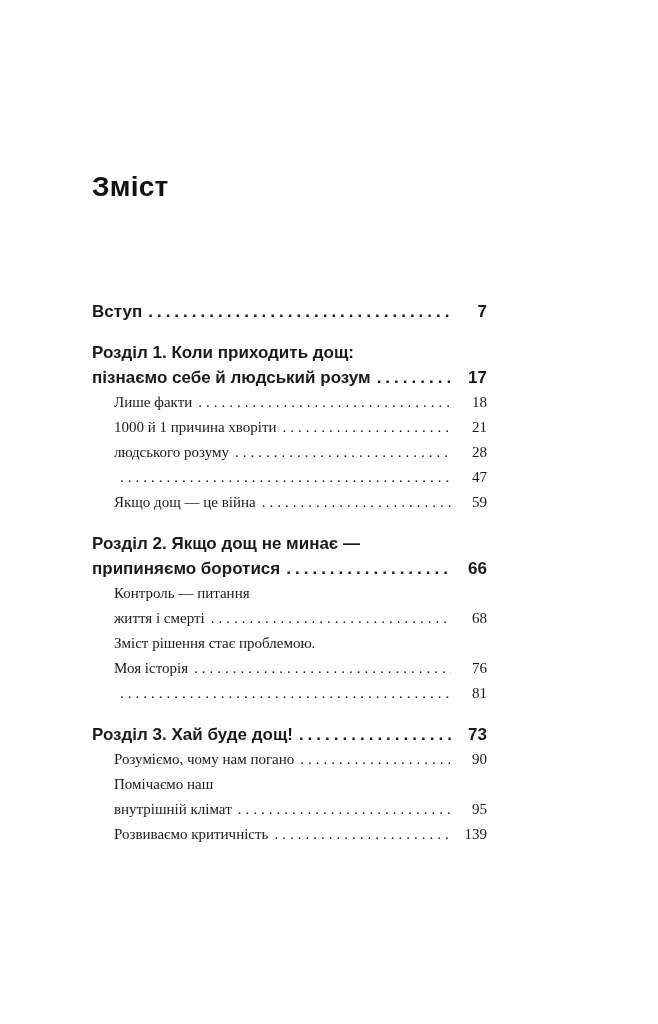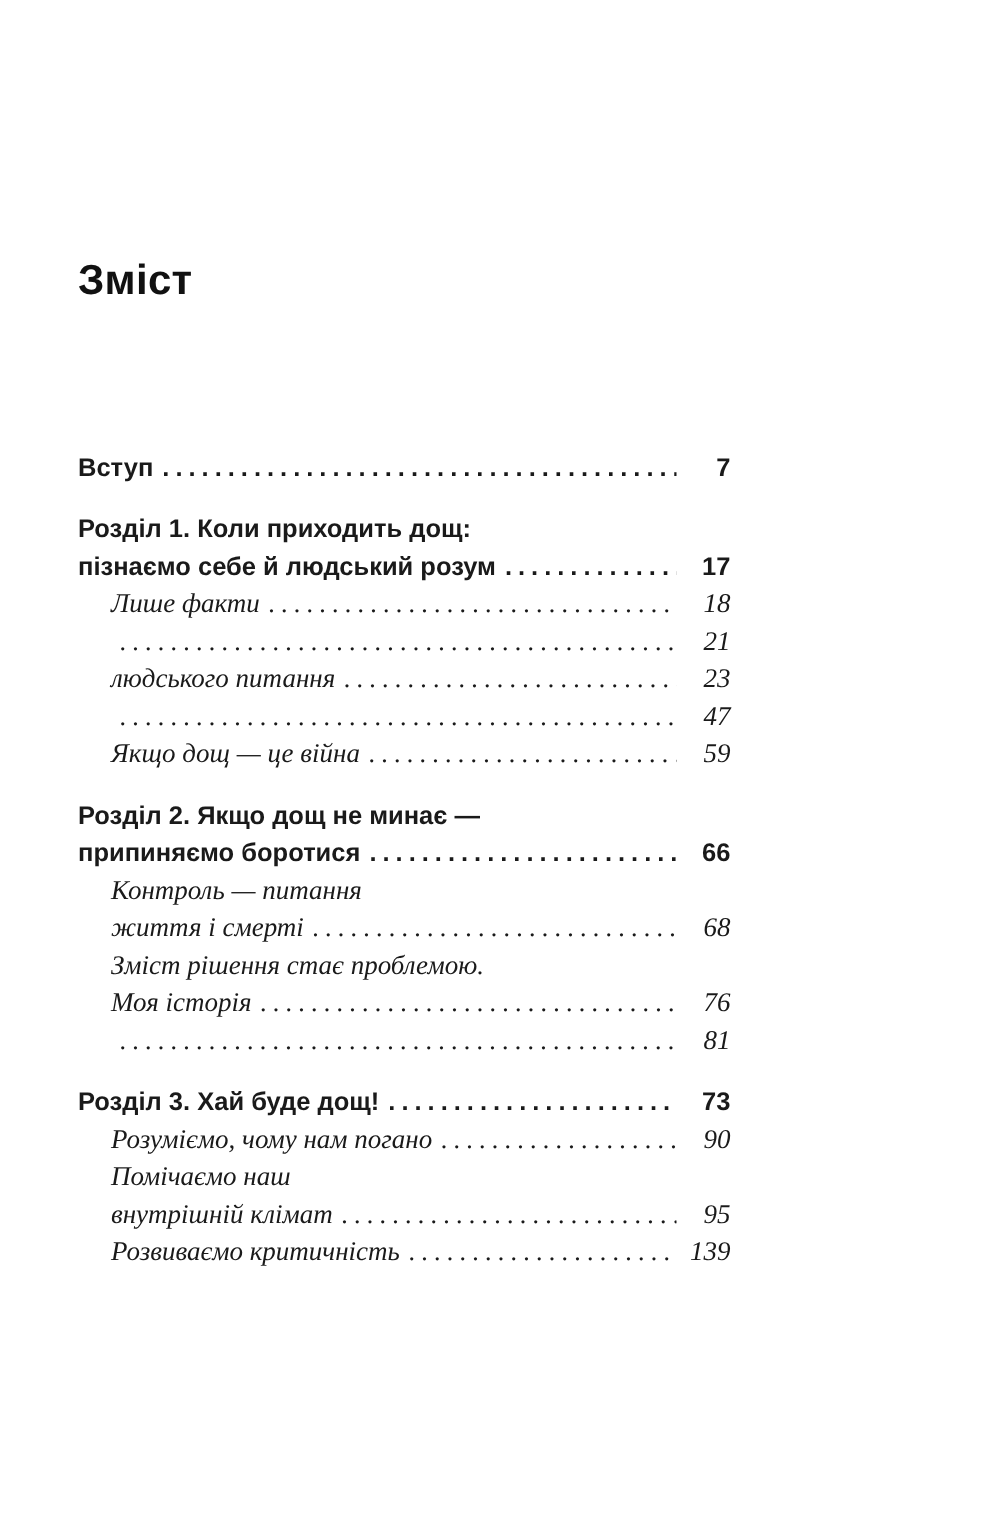--- a/index.html
+++ b/index.html
@@ -13,7 +13,7 @@
     height: 852px;
     background: #ffffff;
     box-sizing: border-box;
-    padding: 172px 171px 0 52px;
+    padding: 172px 171px 0 92px;
     color: #1a1a1a;
     overflow: hidden;
   }

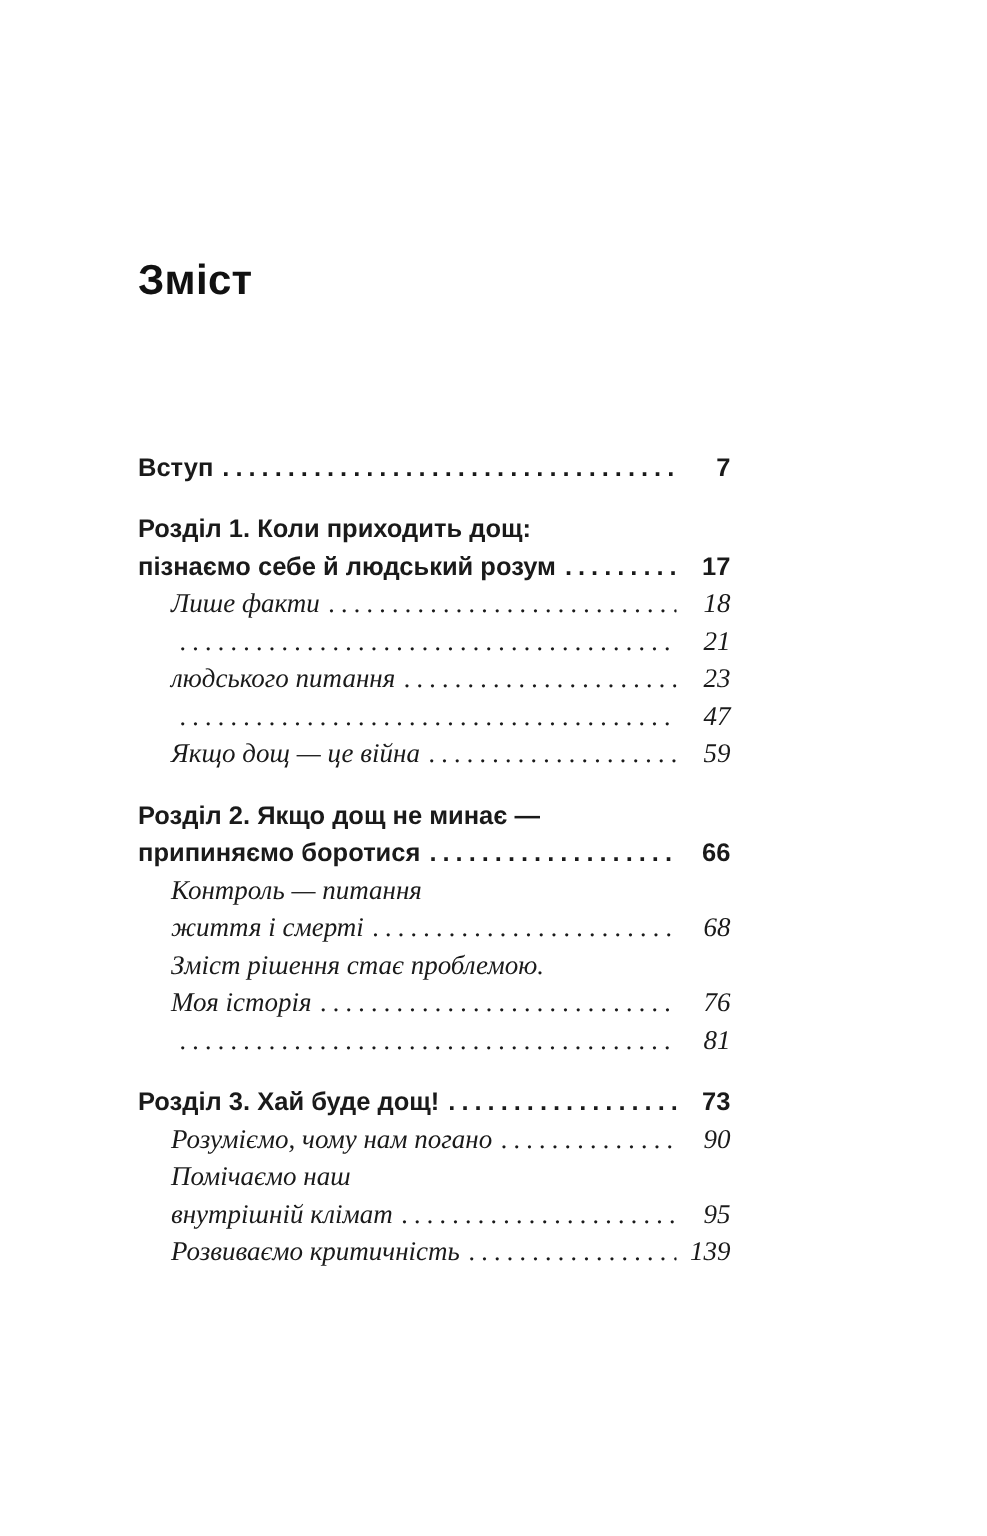--- a/index.html
+++ b/index.html
@@ -44,9 +44,8 @@
   .entry.sub {
     font-family: "Liberation Serif", "DejaVu Serif", serif;
     font-weight: 400;
-    font-size: 18px;
+    font-size: 15px;
     padding-left: 22px;
-    font-style: italic;
   }
   .entry .line {
     display: flex;

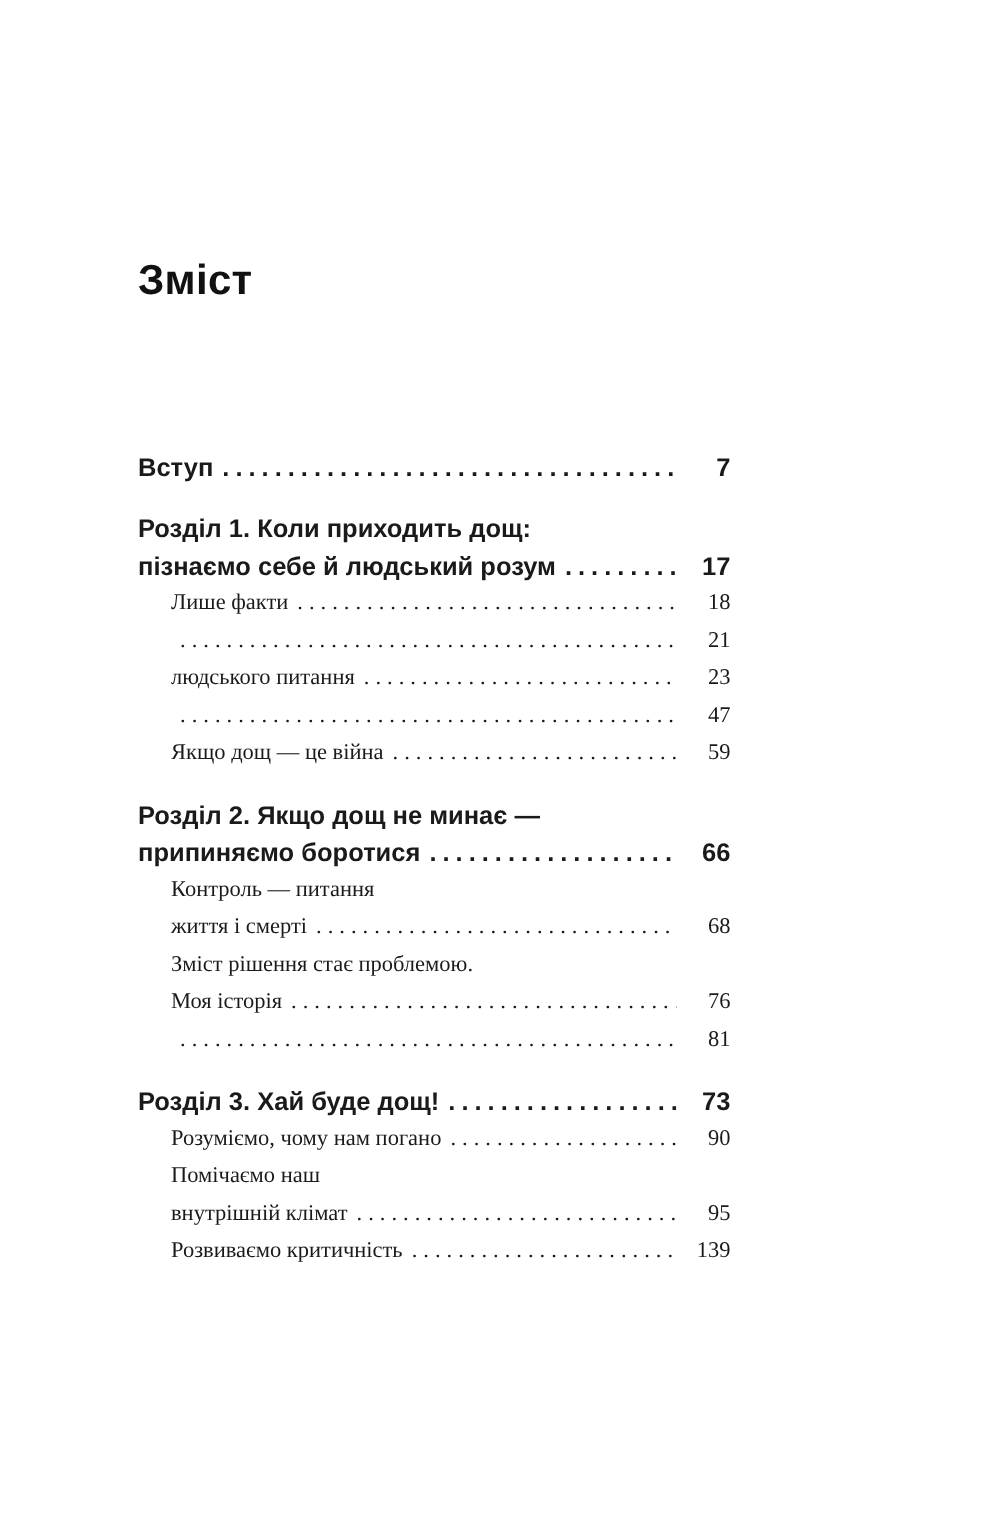--- a/index.html
+++ b/index.html
@@ -110,6 +110,7 @@
       </div>
       <div class="entry sub">
         <div class="line">
+          <span class="label">1000 й 1 причина хворіти</span>
           <span class="dots">..........................................................................................</span>
           <span class="pagenum">21</span>
         </div>

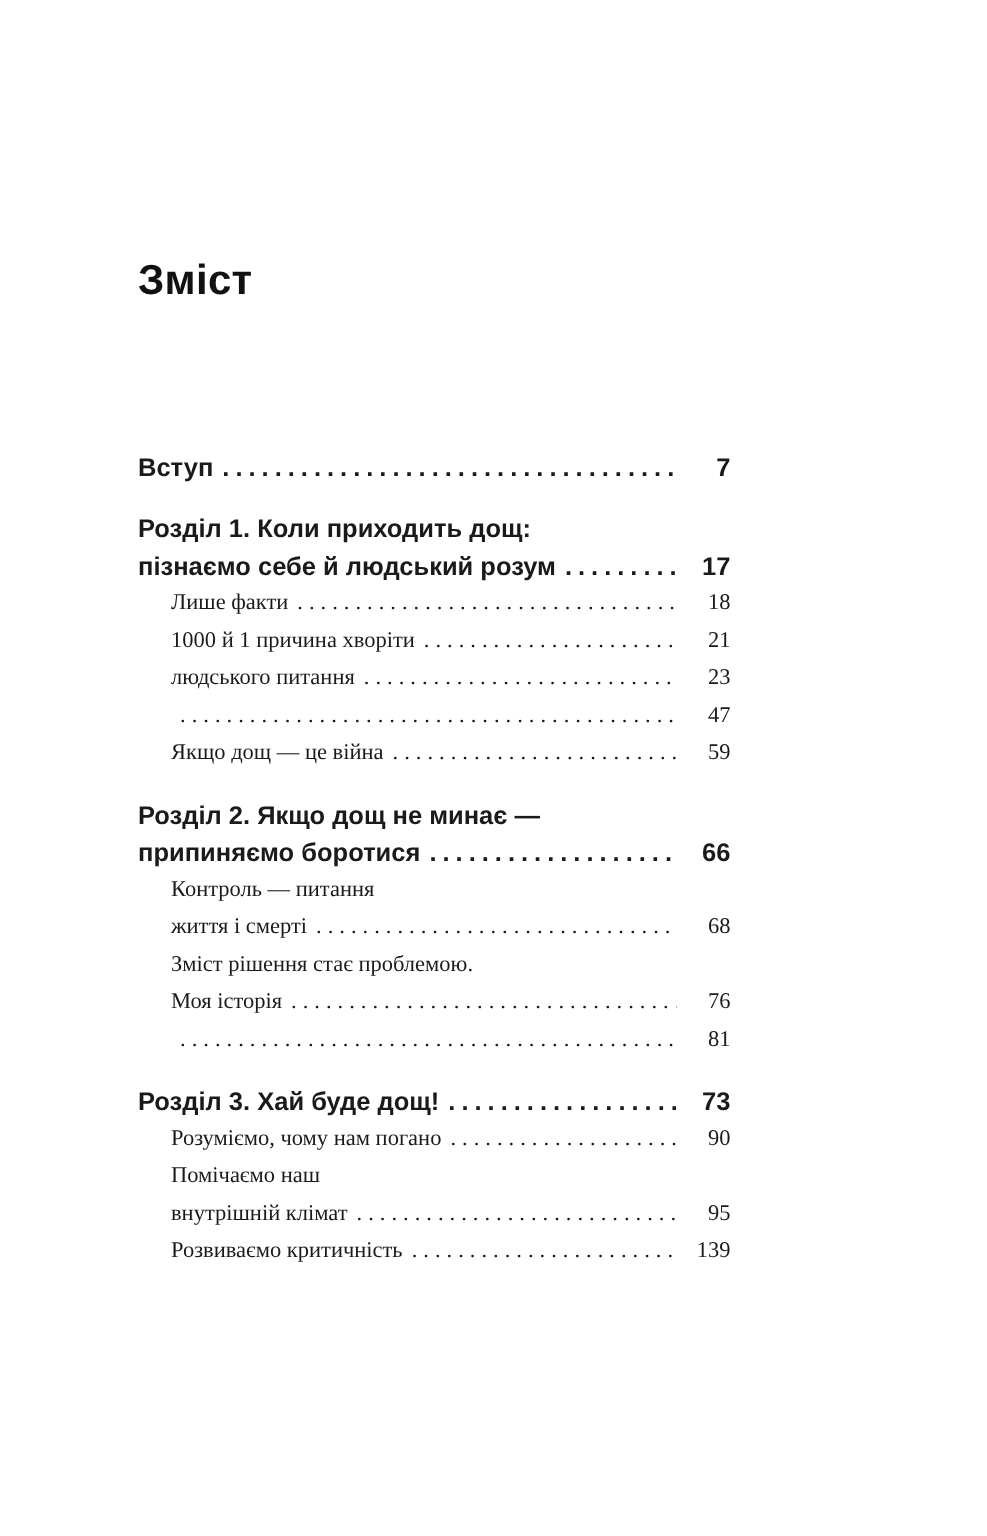--- a/index.html
+++ b/index.html
@@ -117,7 +117,7 @@
       </div>
       <div class="entry sub">
         <div class="line">
-          <span class="label">людського питання</span>
+          <span class="label">людського розуму</span>
           <span class="dots">..........................................................................................</span>
           <span class="pagenum">23</span>
         </div>

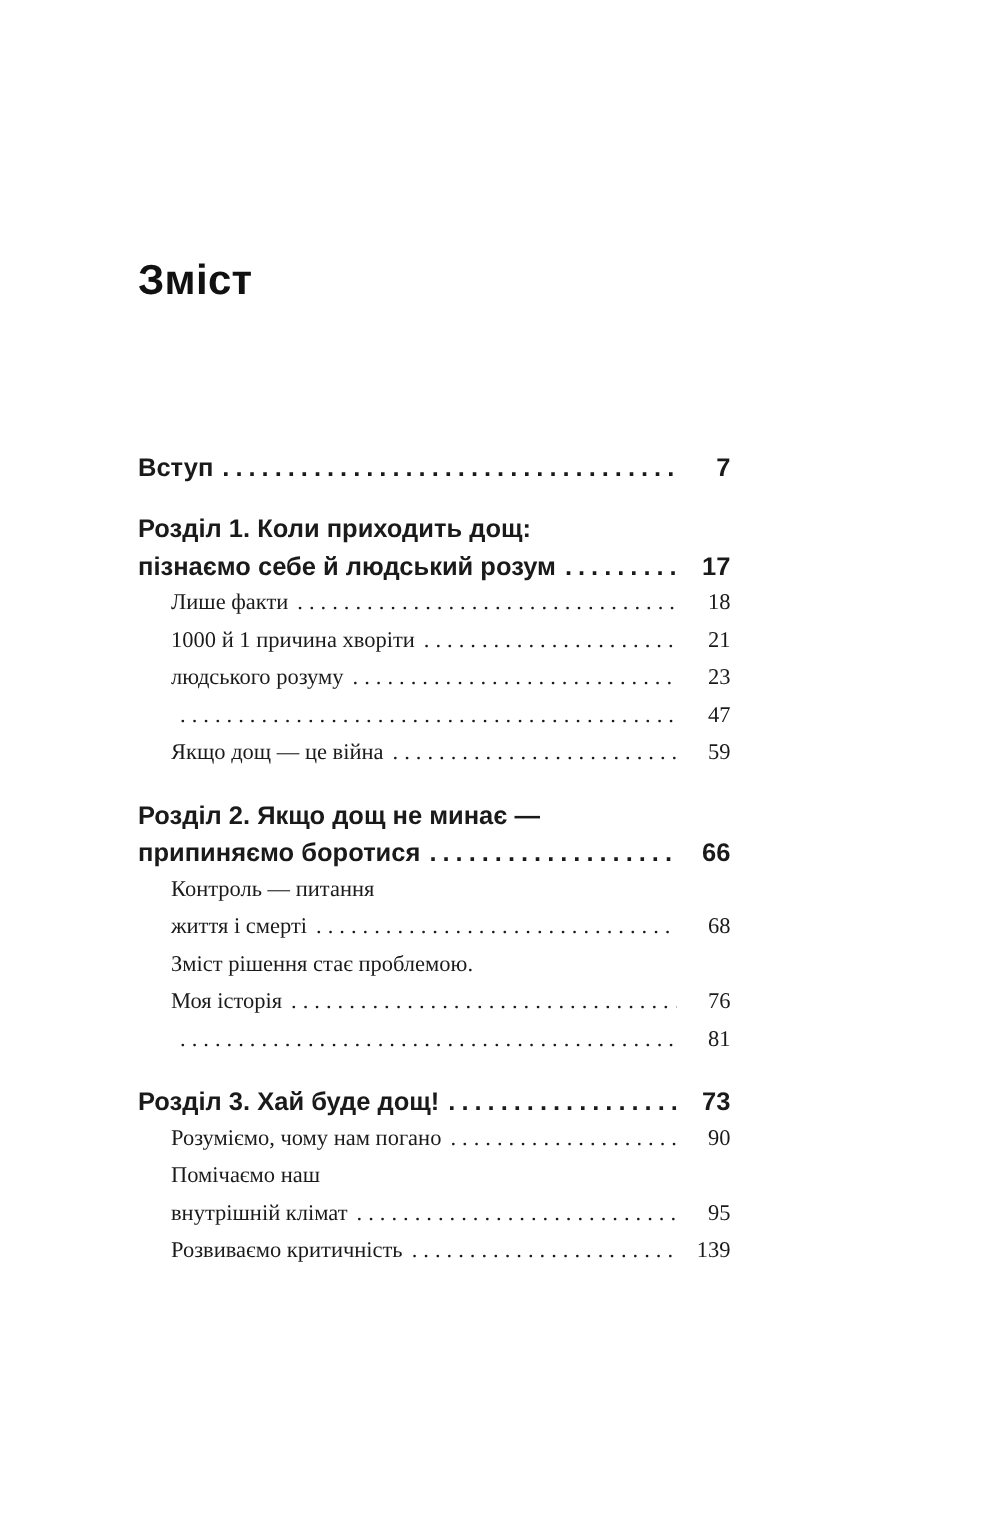--- a/index.html
+++ b/index.html
@@ -119,7 +119,7 @@
         <div class="line">
           <span class="label">людського розуму</span>
           <span class="dots">..........................................................................................</span>
-          <span class="pagenum">23</span>
+          <span class="pagenum">28</span>
         </div>
       </div>
       <div class="entry sub">

